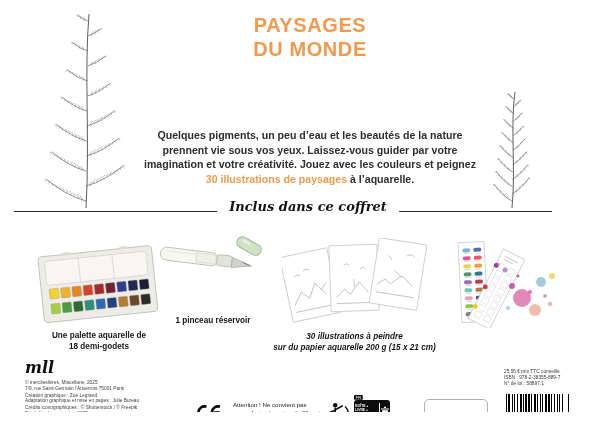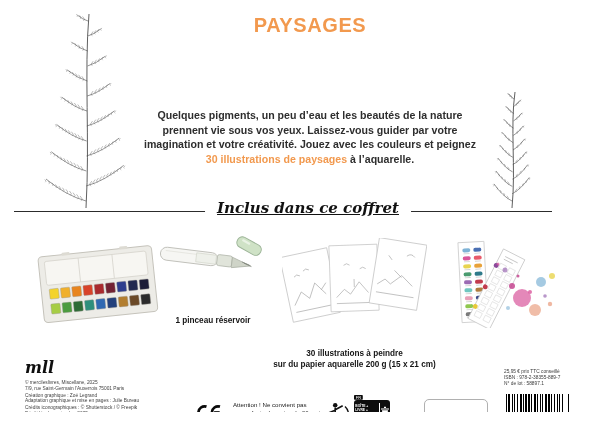--- a/index.html
+++ b/index.html
@@ -396,6 +396,7 @@
 
   <div class="abs title">
     <div>PAYSAGES</div>
+    <div>DU MONDE</div>
   </div>
 
   <div class="abs subtitle script">

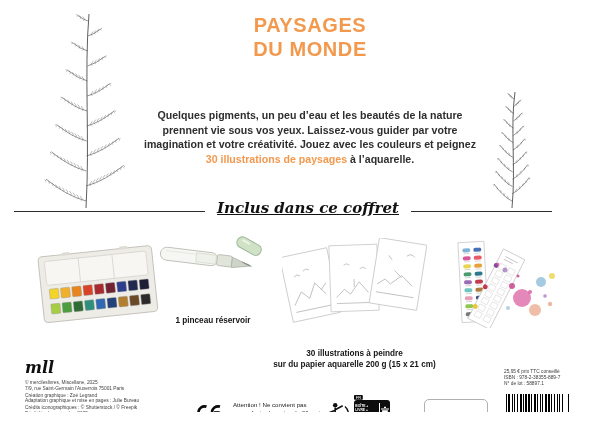--- a/index.html
+++ b/index.html
@@ -11,7 +11,7 @@
   .title{left:190px;top:13px;width:240px;text-align:center;
          font-weight:700;font-size:20px;line-height:24px;letter-spacing:.6px;color:var(--accent,#F2994E);}
   .subtitle{left:190px;top:66px;width:240px;text-align:center;font-size:14.5px;line-height:17.5px;color:#141414;}
-  .intro{left:140px;top:108px;width:340px;margin:0;text-align:center;
+  .intro{left:140px;top:128px;width:340px;margin:0;text-align:center;
          font-size:10.6px;line-height:14.6px;font-weight:700;color:#2e2e2e;}
   .intro .orange{color:var(--accent,#F2994E);}
 

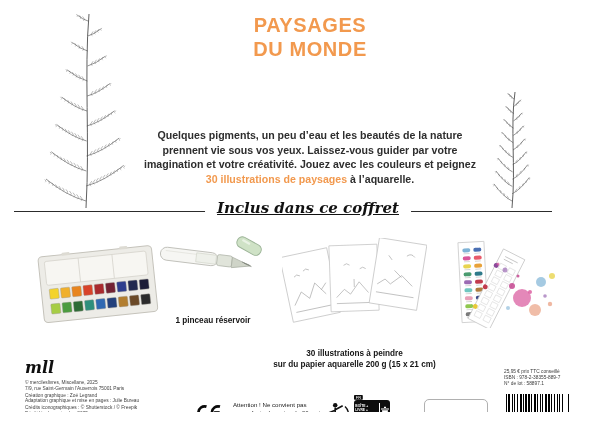--- a/index.html
+++ b/index.html
@@ -17,7 +17,7 @@
 
   .divider{left:14px;top:211px;width:538px;border-top:1px solid #2c2c2c;height:0;}
   .divider-label{left:308px;top:199px;transform:translateX(-50%);background:#fff;
-                 padding:0 12px;font-size:15px;color:#111;white-space:nowrap;text-decoration:underline;}
+                 padding:0 12px;font-size:13px;color:#111;white-space:nowrap;}
 
   .group{position:absolute;}
   .group svg{display:block;}

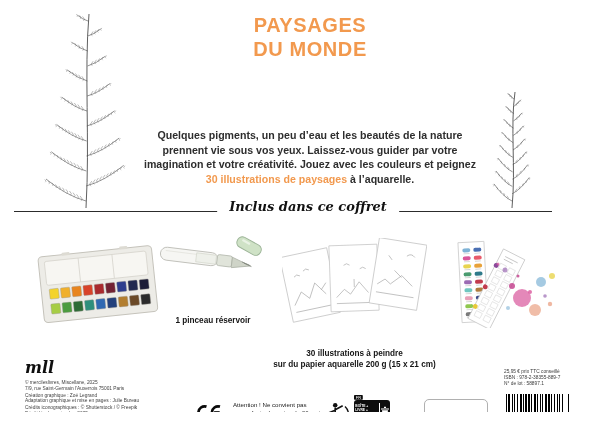--- a/index.html
+++ b/index.html
@@ -435,6 +435,10 @@
           <rect x="114.4" y="58" width="9.2" height="10" rx="1" fill="#2b2b2b" stroke="#9a9890" stroke-width="0.4"></rect>
         </g>
       </svg>
+    <div class="caption">
+      <div>Une palette aquarelle de</div>
+      <div>18 demi-godets</div>
+    </div>
   </div>
 
   <div class="group" style="left:154px;top:226px;width:118px;height:115px;">

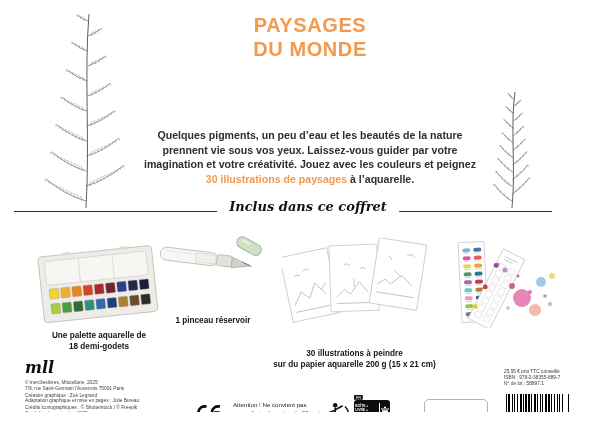--- a/index.html
+++ b/index.html
@@ -476,7 +476,7 @@
           <path d="M5 46 l7 -6 6 4 10 -10 12 9 M5 54 h38 M12 16 l4 4 M30 14 q4 -4 8 0 M20 30 l8 6" fill="none" stroke="#9f9f9f" stroke-width="0.6"></path>
         </g>
       </svg>
-    <div class="caption" style="top:111px;">
+    <div class="caption" style="top:94px;font-style:italic;">
       <div>30 illustrations à peindre</div>
       <div>sur du papier aquarelle 200 g (15 x 21 cm)</div>
     </div>

